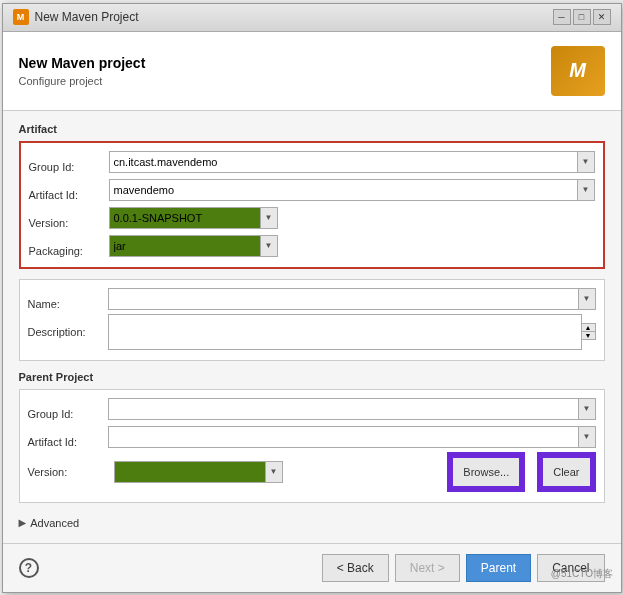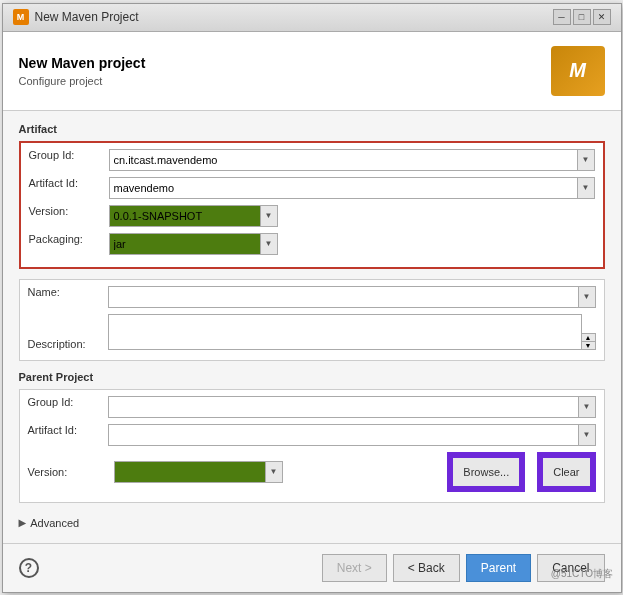--- a/index.html
+++ b/index.html
@@ -131,7 +131,7 @@
 
     .field-row {
       display: flex;
-      align-items: flex-start;
+      align-items: flex-end;
       margin-bottom: 4px;
       min-height: 24px;
     }

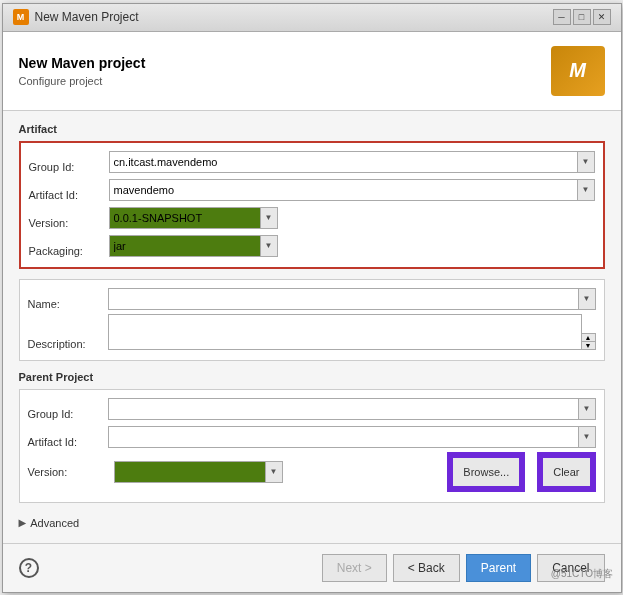--- a/index.html
+++ b/index.html
@@ -178,7 +178,7 @@
 
     .description-row {
       display: flex;
-      align-items: flex-end;
+      align-items: center;
       margin-bottom: 4px;
     }
     .description-area {

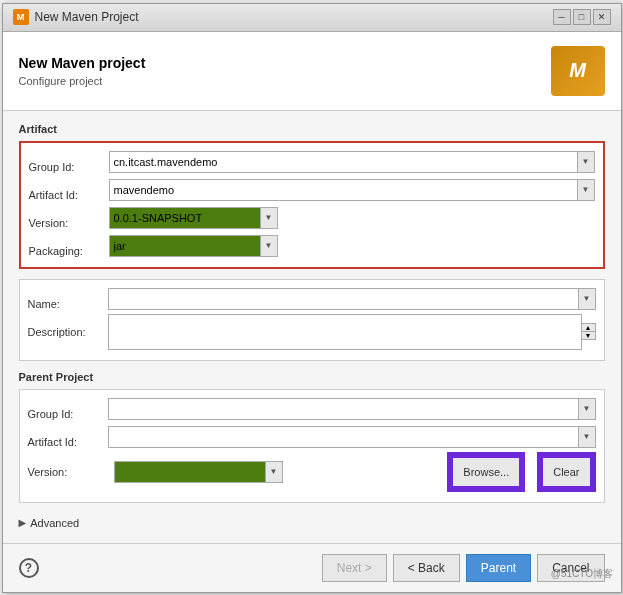--- a/index.html
+++ b/index.html
@@ -460,8 +460,8 @@
         <div class="help-icon">?</div>
       </div>
       <div class="footer-btns">
+        <button class="footer-btn">&lt; Back</button>
         <button class="footer-btn" disabled="">Next &gt;</button>
-        <button class="footer-btn">&lt; Back</button>
         <button class="footer-btn primary">Parent</button>
         <button class="footer-btn">Cancel</button>
       </div>

